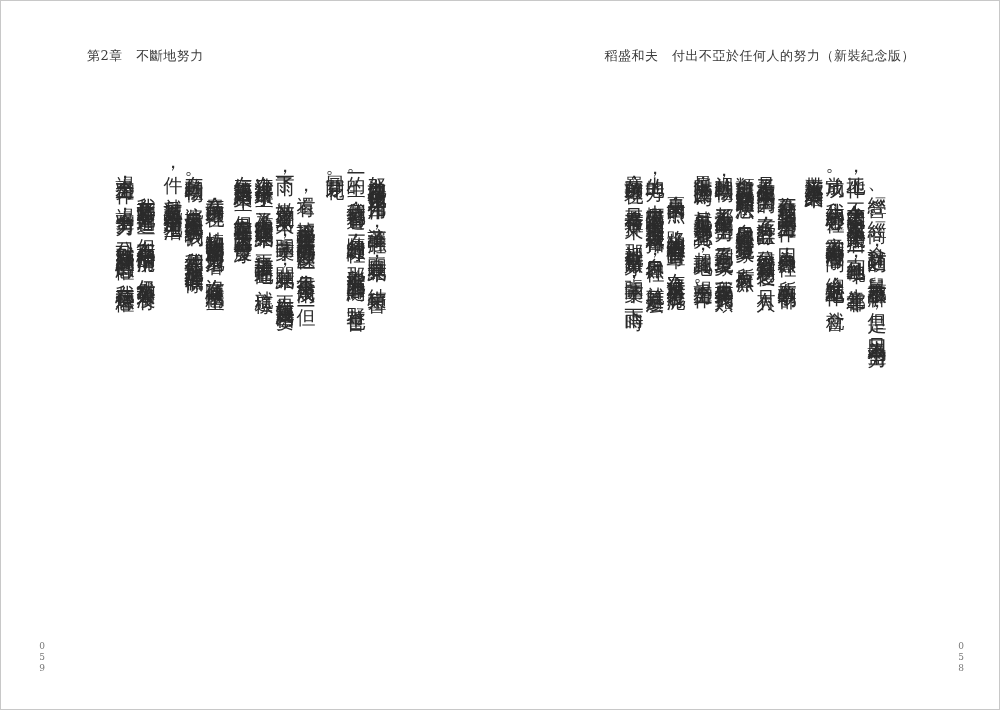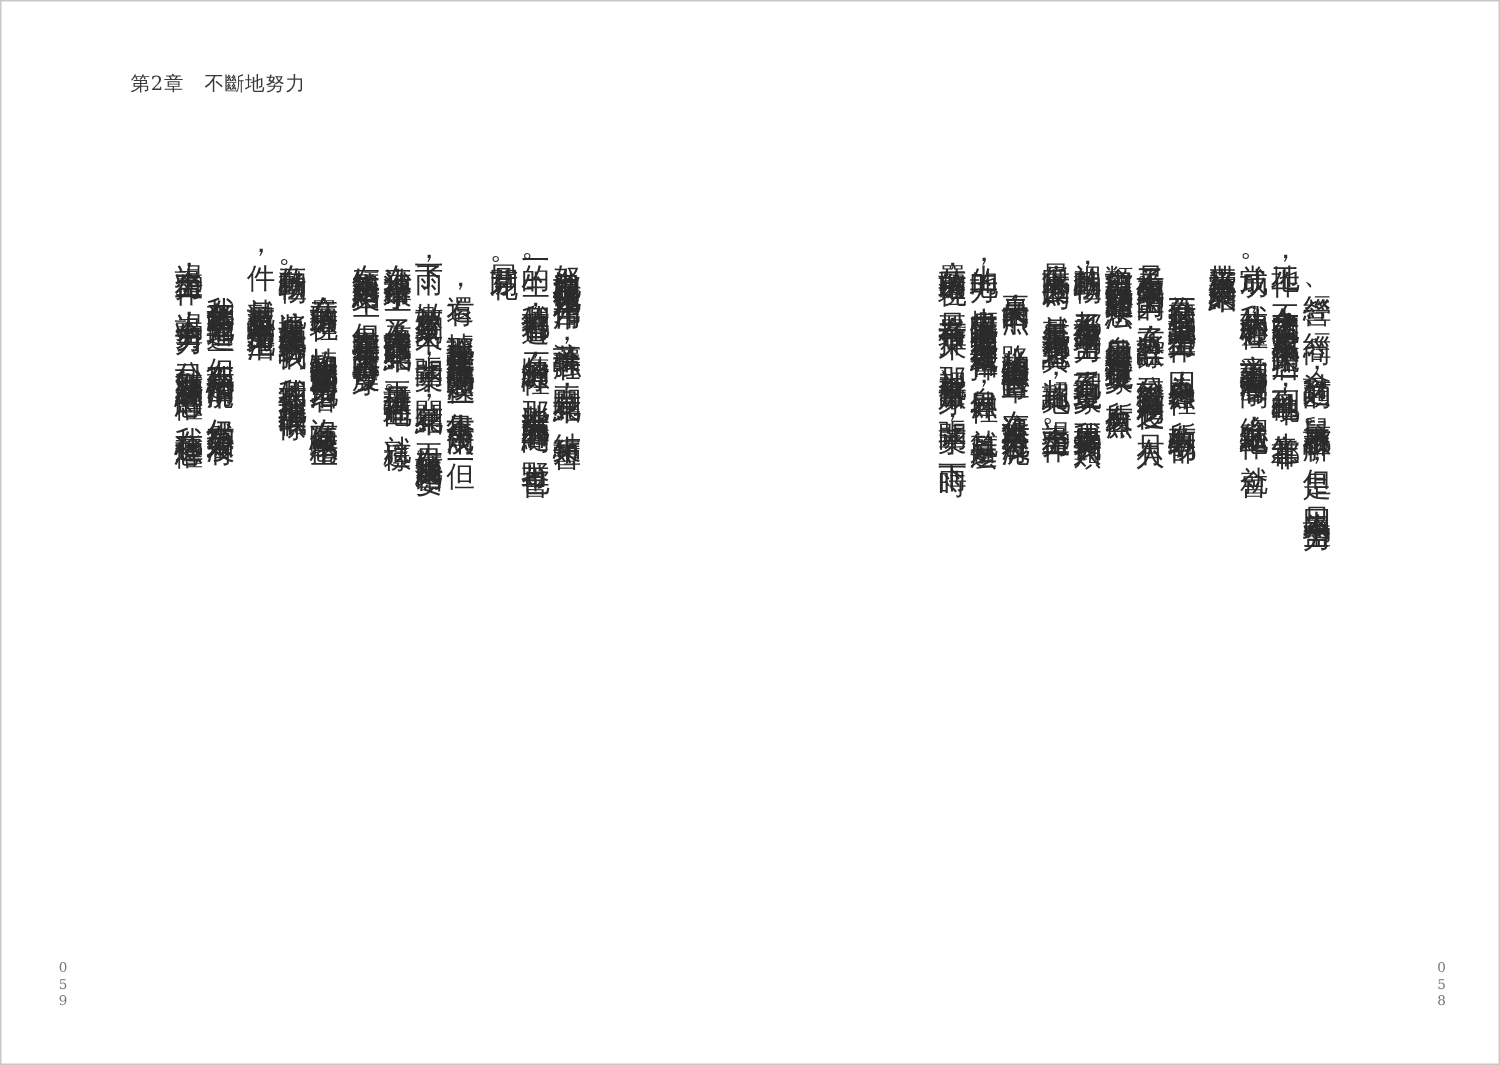--- a/index.html
+++ b/index.html
@@ -37,6 +37,7 @@
 <div class="frame">
 
   <div class="header left">第2章　不斷地努力</div>
+  <div class="header right">稻盛和夫　付出不亞於任何人的努力（新裝紀念版）</div>
 
   <div class="page" style="left:0; width:1000px;">
     <div class="col indent" style="left:866px;">經營、經商、會計之類的，舅舅應該都不了解。但是，只因為竭盡全力</div>

